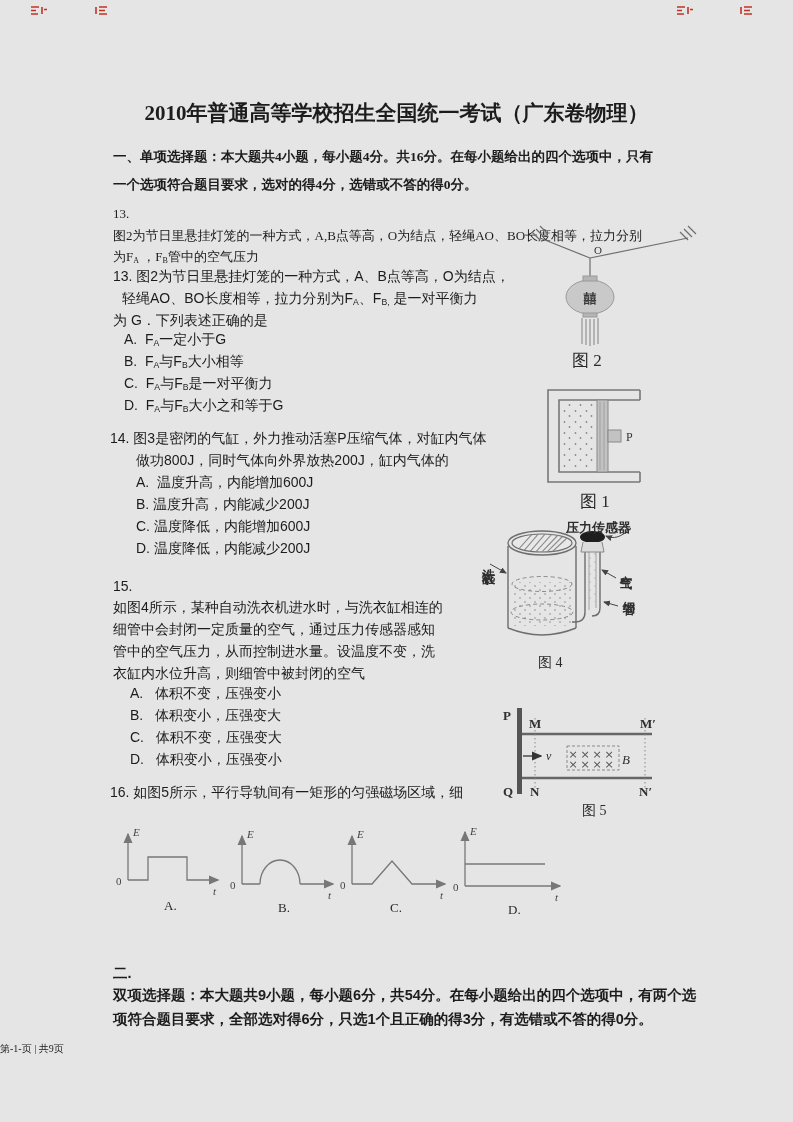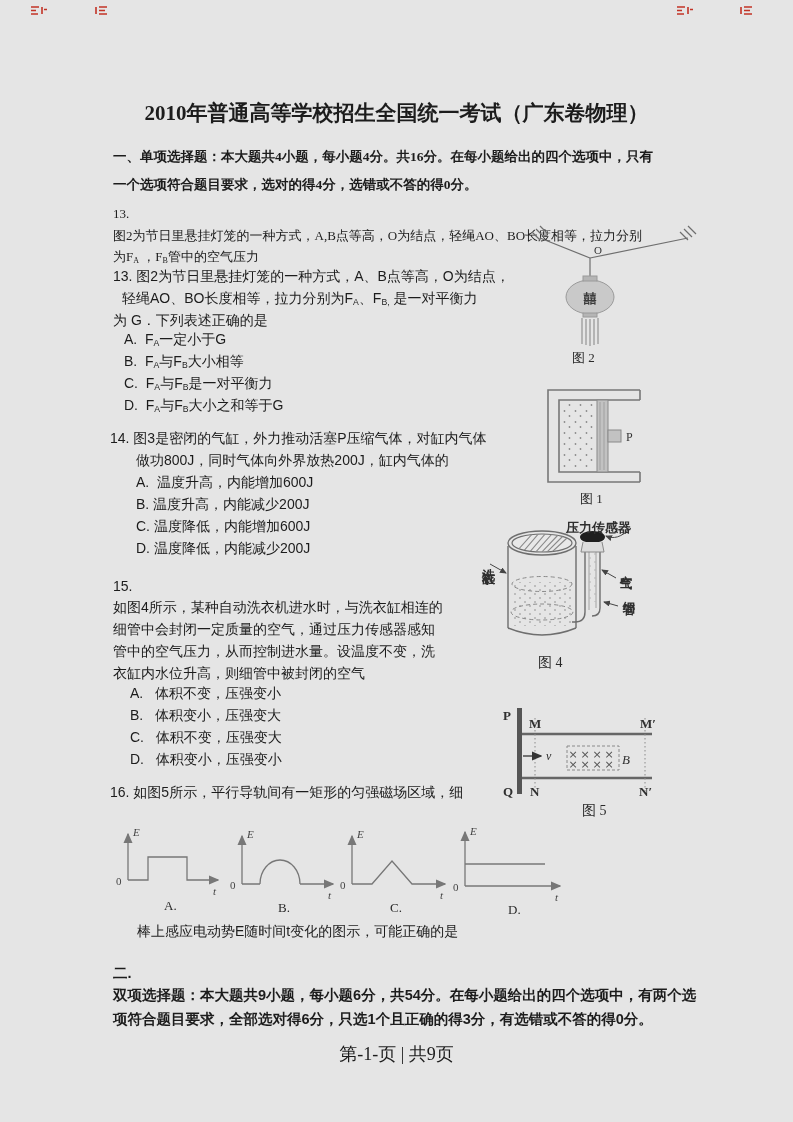--- a/index.html
+++ b/index.html
@@ -17,7 +17,7 @@
   .footer{left:0;right:0;text-align:center;font-size:18px;}
   sub{font-size:0.62em;vertical-align:-0.25em;font-weight:inherit;}
   .figcap{position:absolute;font-family:"Liberation Serif","DejaVu Serif",serif;
-          font-size:13px;color:#2a2a2a;white-space:nowrap;}
+          font-size:17px;color:#2a2a2a;white-space:nowrap;}
   .figsvg{position:absolute;}
   .flabel{position:absolute;font-family:Liberation Serif, serif;
           color:#2f2f2f;white-space:nowrap;}

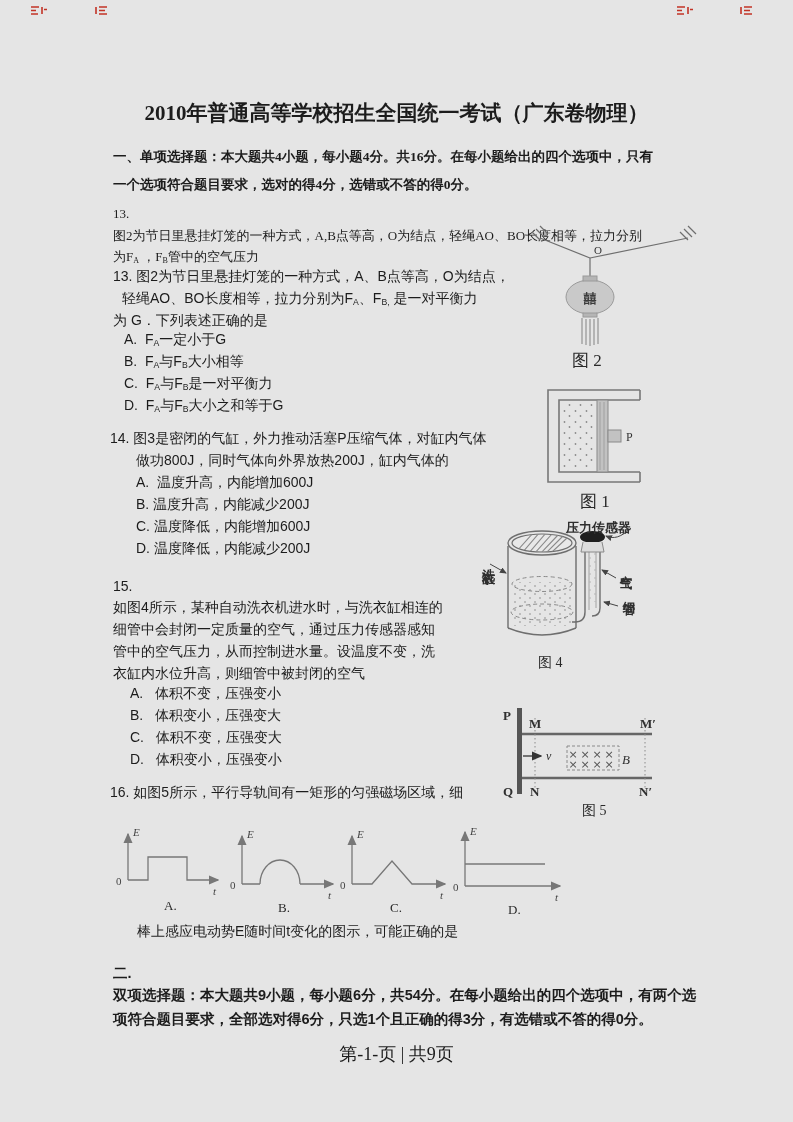--- a/index.html
+++ b/index.html
@@ -237,7 +237,6 @@
     <text x="408" y="92" font-size="13" fill="#2a2a2a" font-family="Liberation Serif,serif">D.</text>
   </svg>
 
-  <div class="line sans body14" style="left:137px;top:923px">棒上感应电动势E随时间t变化的图示，可能正确的是</div>
 
   <div class="line sans bold15" style="left:113px;top:964px">二.</div>
   <div class="line sans bold15" style="left:113px;top:986px">双项选择题：本大题共9小题，每小题6分，共54分。在每小题给出的四个选项中，有两个选</div>

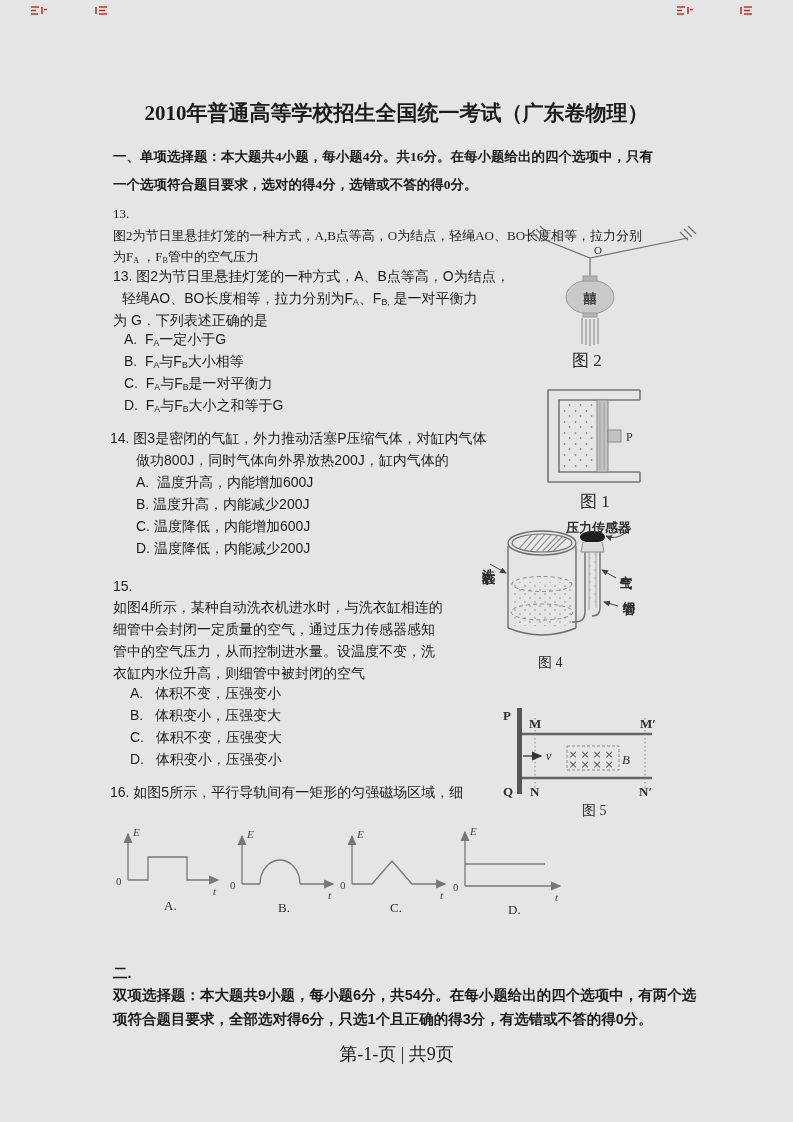--- a/index.html
+++ b/index.html
@@ -14,7 +14,7 @@
   .body14{font-size:14px;font-weight:500;}
   .serif13{font-size:13px;font-weight:400;}
   .bold15{font-size:14.5px;font-weight:700;}
-  .footer{left:0;right:0;text-align:center;font-size:18px;}
+  .footer{left:0;right:0;font-size:10px;}
   sub{font-size:0.62em;vertical-align:-0.25em;font-weight:inherit;}
   .figcap{position:absolute;font-family:"Liberation Serif","DejaVu Serif",serif;
           font-size:17px;color:#2a2a2a;white-space:nowrap;}

